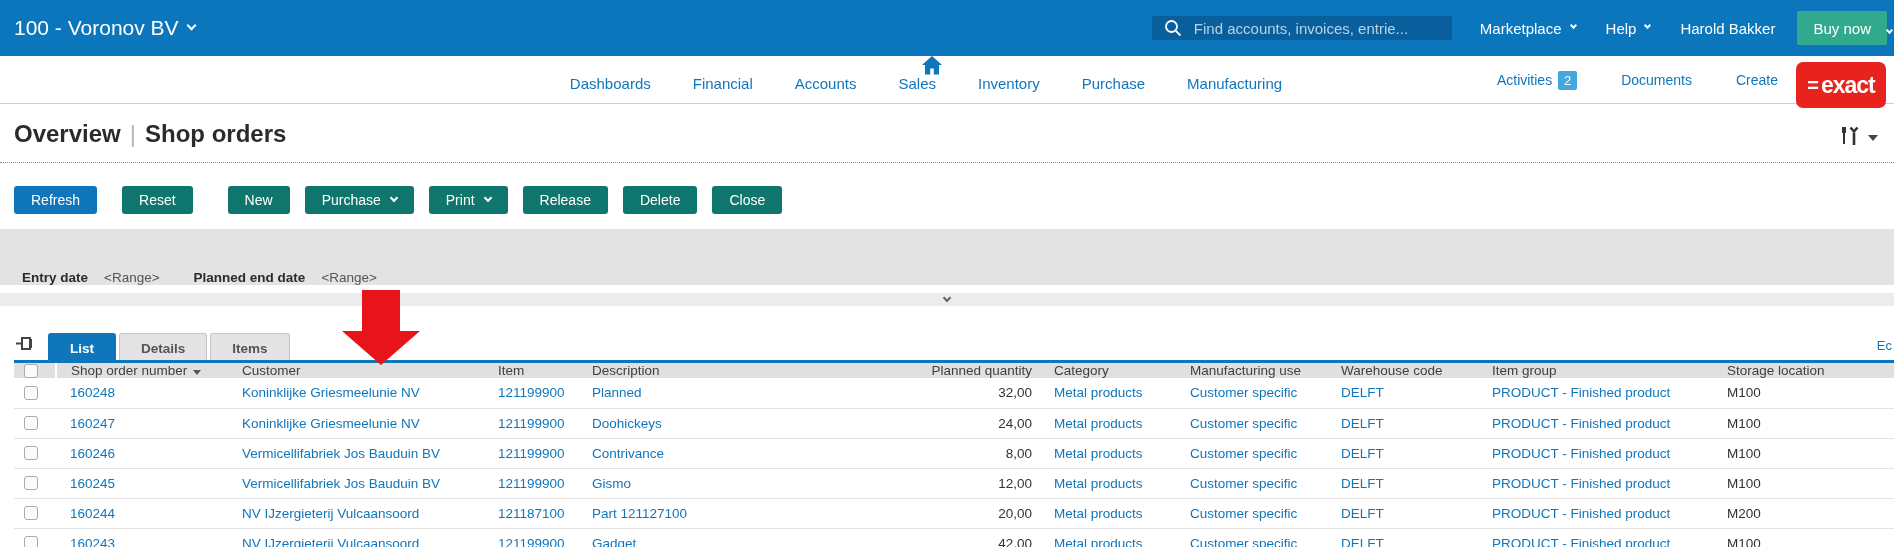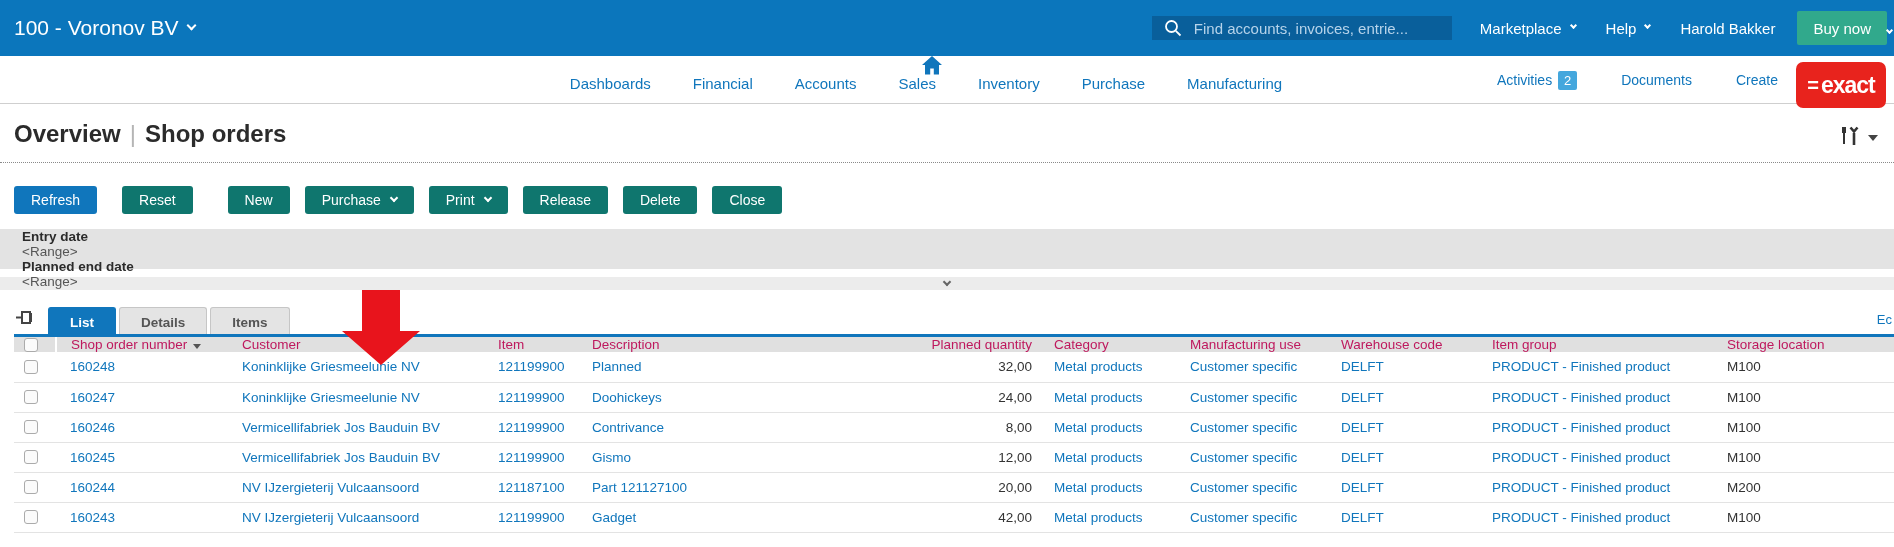--- a/index.html
+++ b/index.html
@@ -55,7 +55,7 @@
   .btn.sp1 { margin-left:10px; } .btn.sp2 { margin-left:20px; }
 
   
-  .filterbar { height:40px; background:#e3e3e3; display:flex; align-items:flex-start; padding:0 22px; margin-top:0;flex-direction:column; }
+  .filterbar { height:56px; background:#e3e3e3; display:flex; align-items:flex-end; padding:0 22px; margin-top:0; }
   .filter-label { font-size:13.5px; font-weight:700; color:#2b2b2b; margin-right:16px; }
   .filter-value { font-size:13.5px; color:#555; margin-right:34px; }
   .collapse-strip { height:13px; background:#ececec; margin-top:8px; display:flex; align-items:center; justify-content:center; cursor:pointer; }

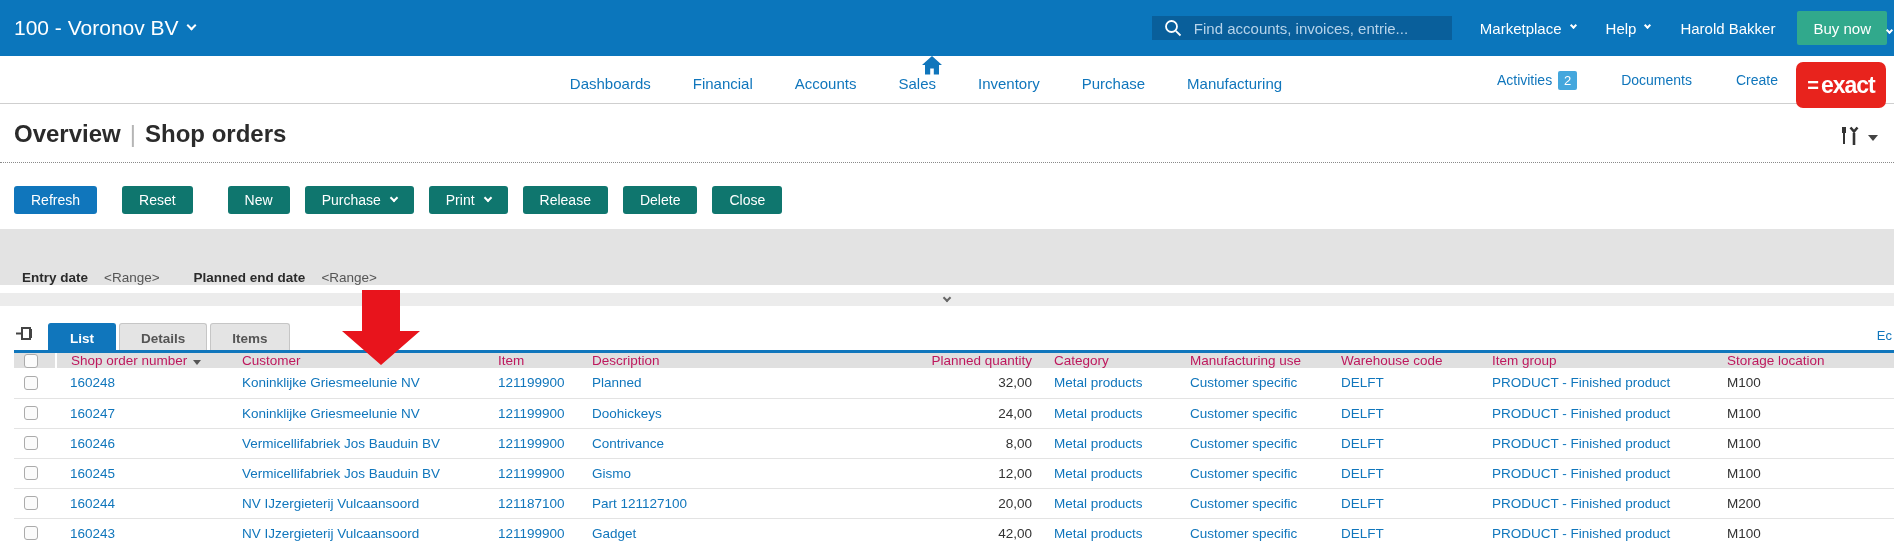--- a/index.html
+++ b/index.html
@@ -62,7 +62,7 @@
   .collapse-strip .chev { width:6px; height:6px; color:#666; margin:0 0 3px 0; border-width:2px; }
 
   
-  .tabs-block { height:47px; position:relative; padding:17px 14px 0 14px; display:flex; align-items:flex-end; }
+  .tabs-block { height:57px; position:relative; padding:17px 14px 0 14px; display:flex; align-items:flex-end; }
   .pin { margin:0 14px 8px 2px; cursor:pointer; }
   .tab { height:30px; padding:0 21px; display:flex; align-items:center; font-size:13.5px; font-weight:700;
     color:#555; background:#e4e4e4; border:1px solid #c6c6c6; border-bottom:none; border-radius:3px 3px 0 0;

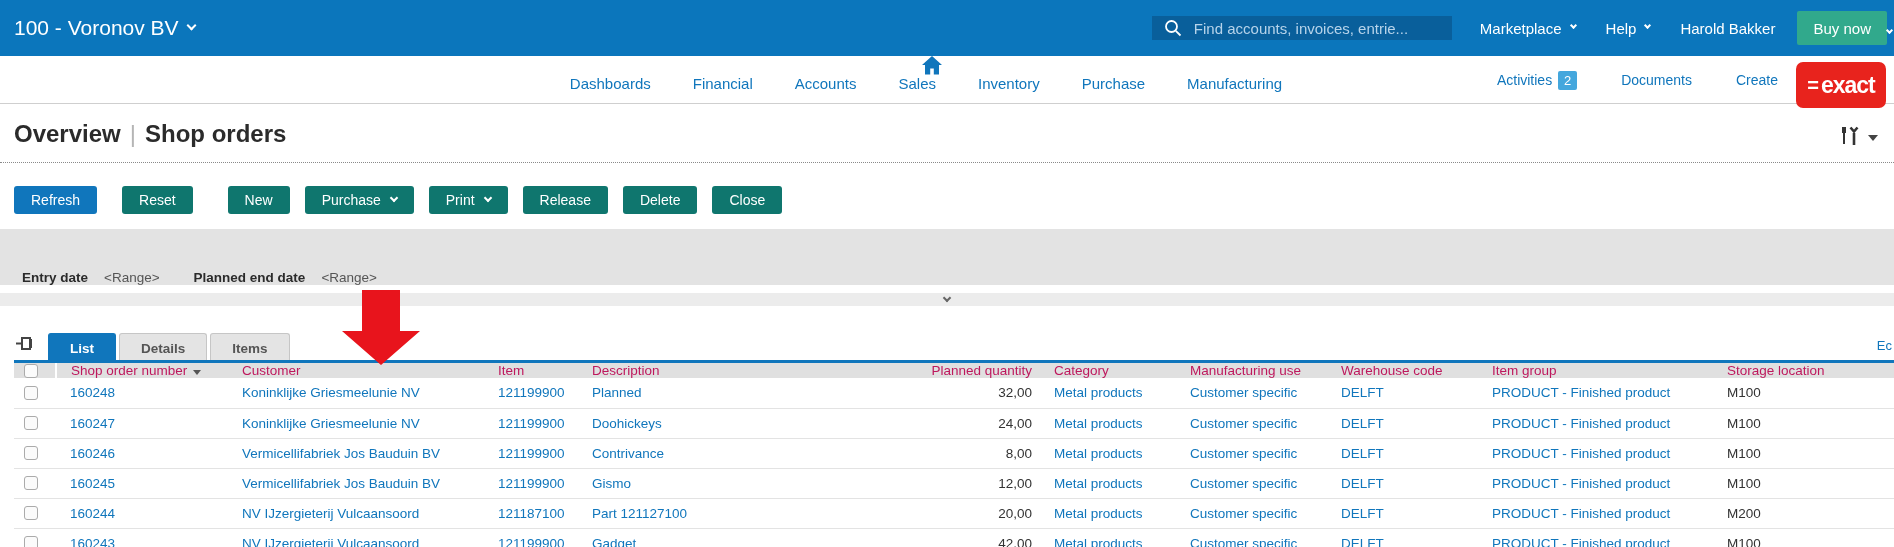--- a/index.html
+++ b/index.html
@@ -74,7 +74,7 @@
   
   .table-wrap { padding-left:14px; }
   table { border-collapse:collapse; table-layout:fixed; width:1880px; }
-  th { background:#e0e0e0; height:14px; text-align:left; font-weight:400; font-size:13.5px; color:#be185d;
+  th { background:#e0e0e0; height:14px; text-align:left; font-weight:400; font-size:13.5px; color:#404040;
     padding:0 0 0 14px; white-space:nowrap; overflow:hidden; }
   th.cb-col { padding:0 0 0 10px; border-right:2px solid #fff; }
   td { height:30px; font-size:13.5px; padding:0 0 0 14px; border-bottom:1px solid #e3e3e3;

